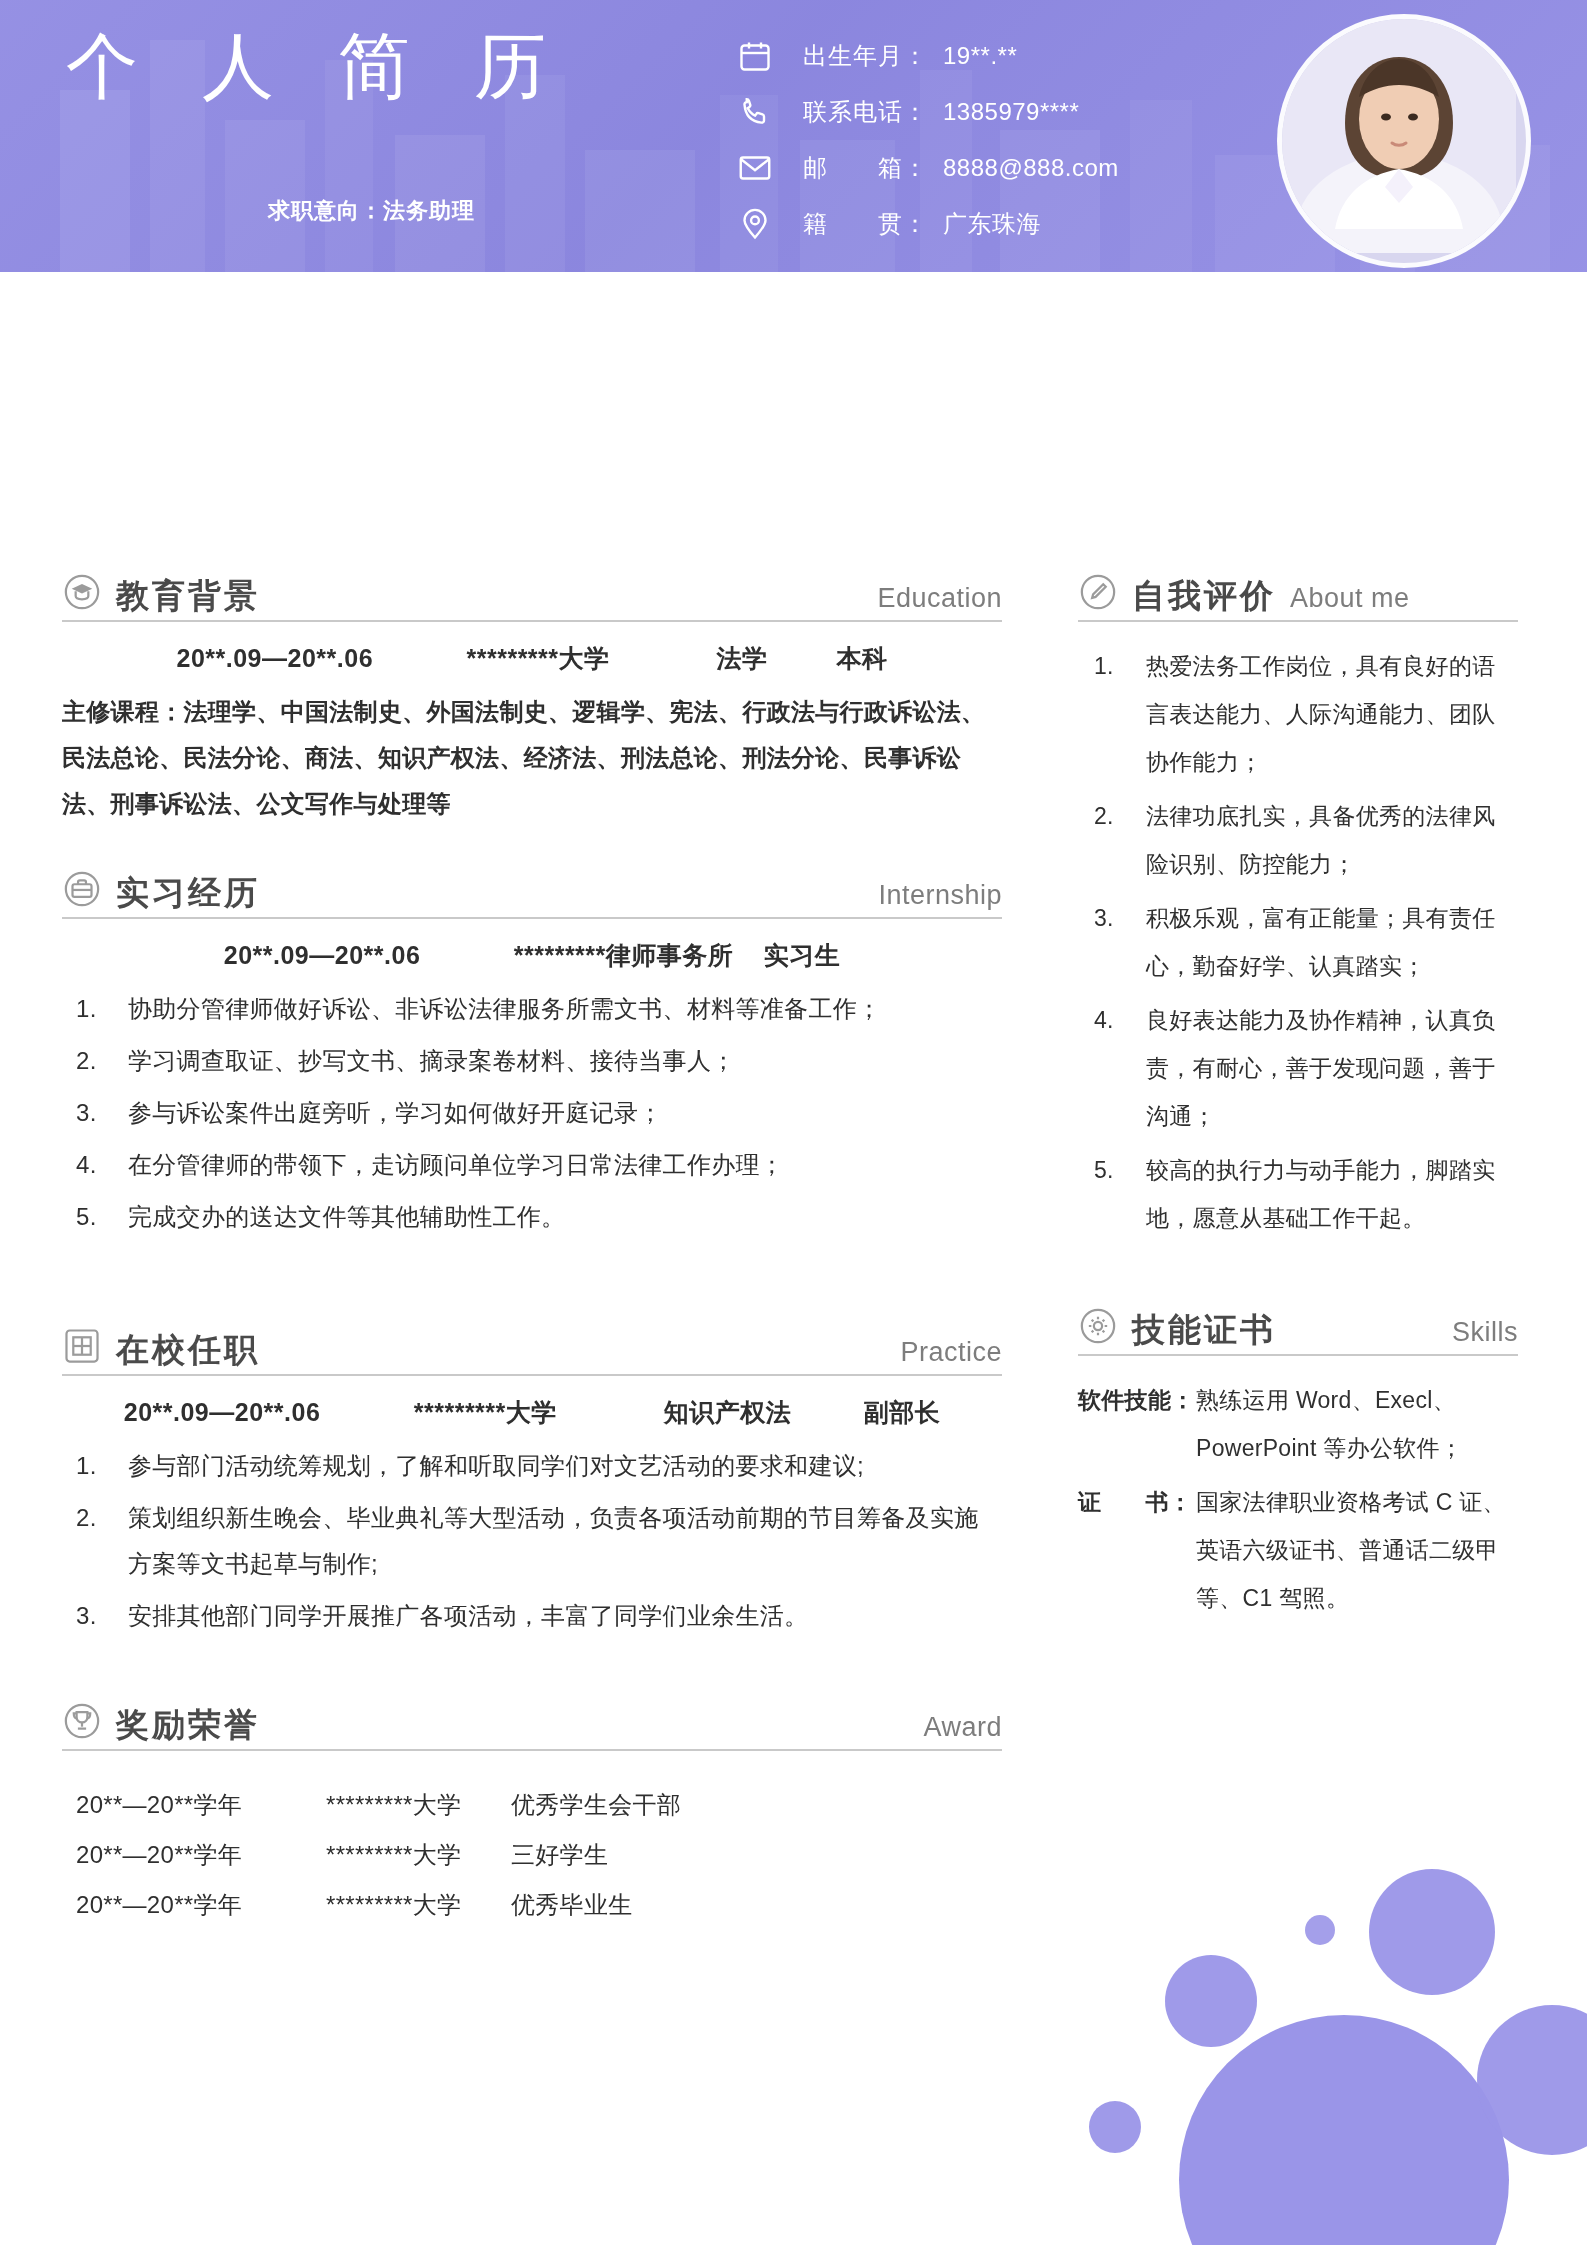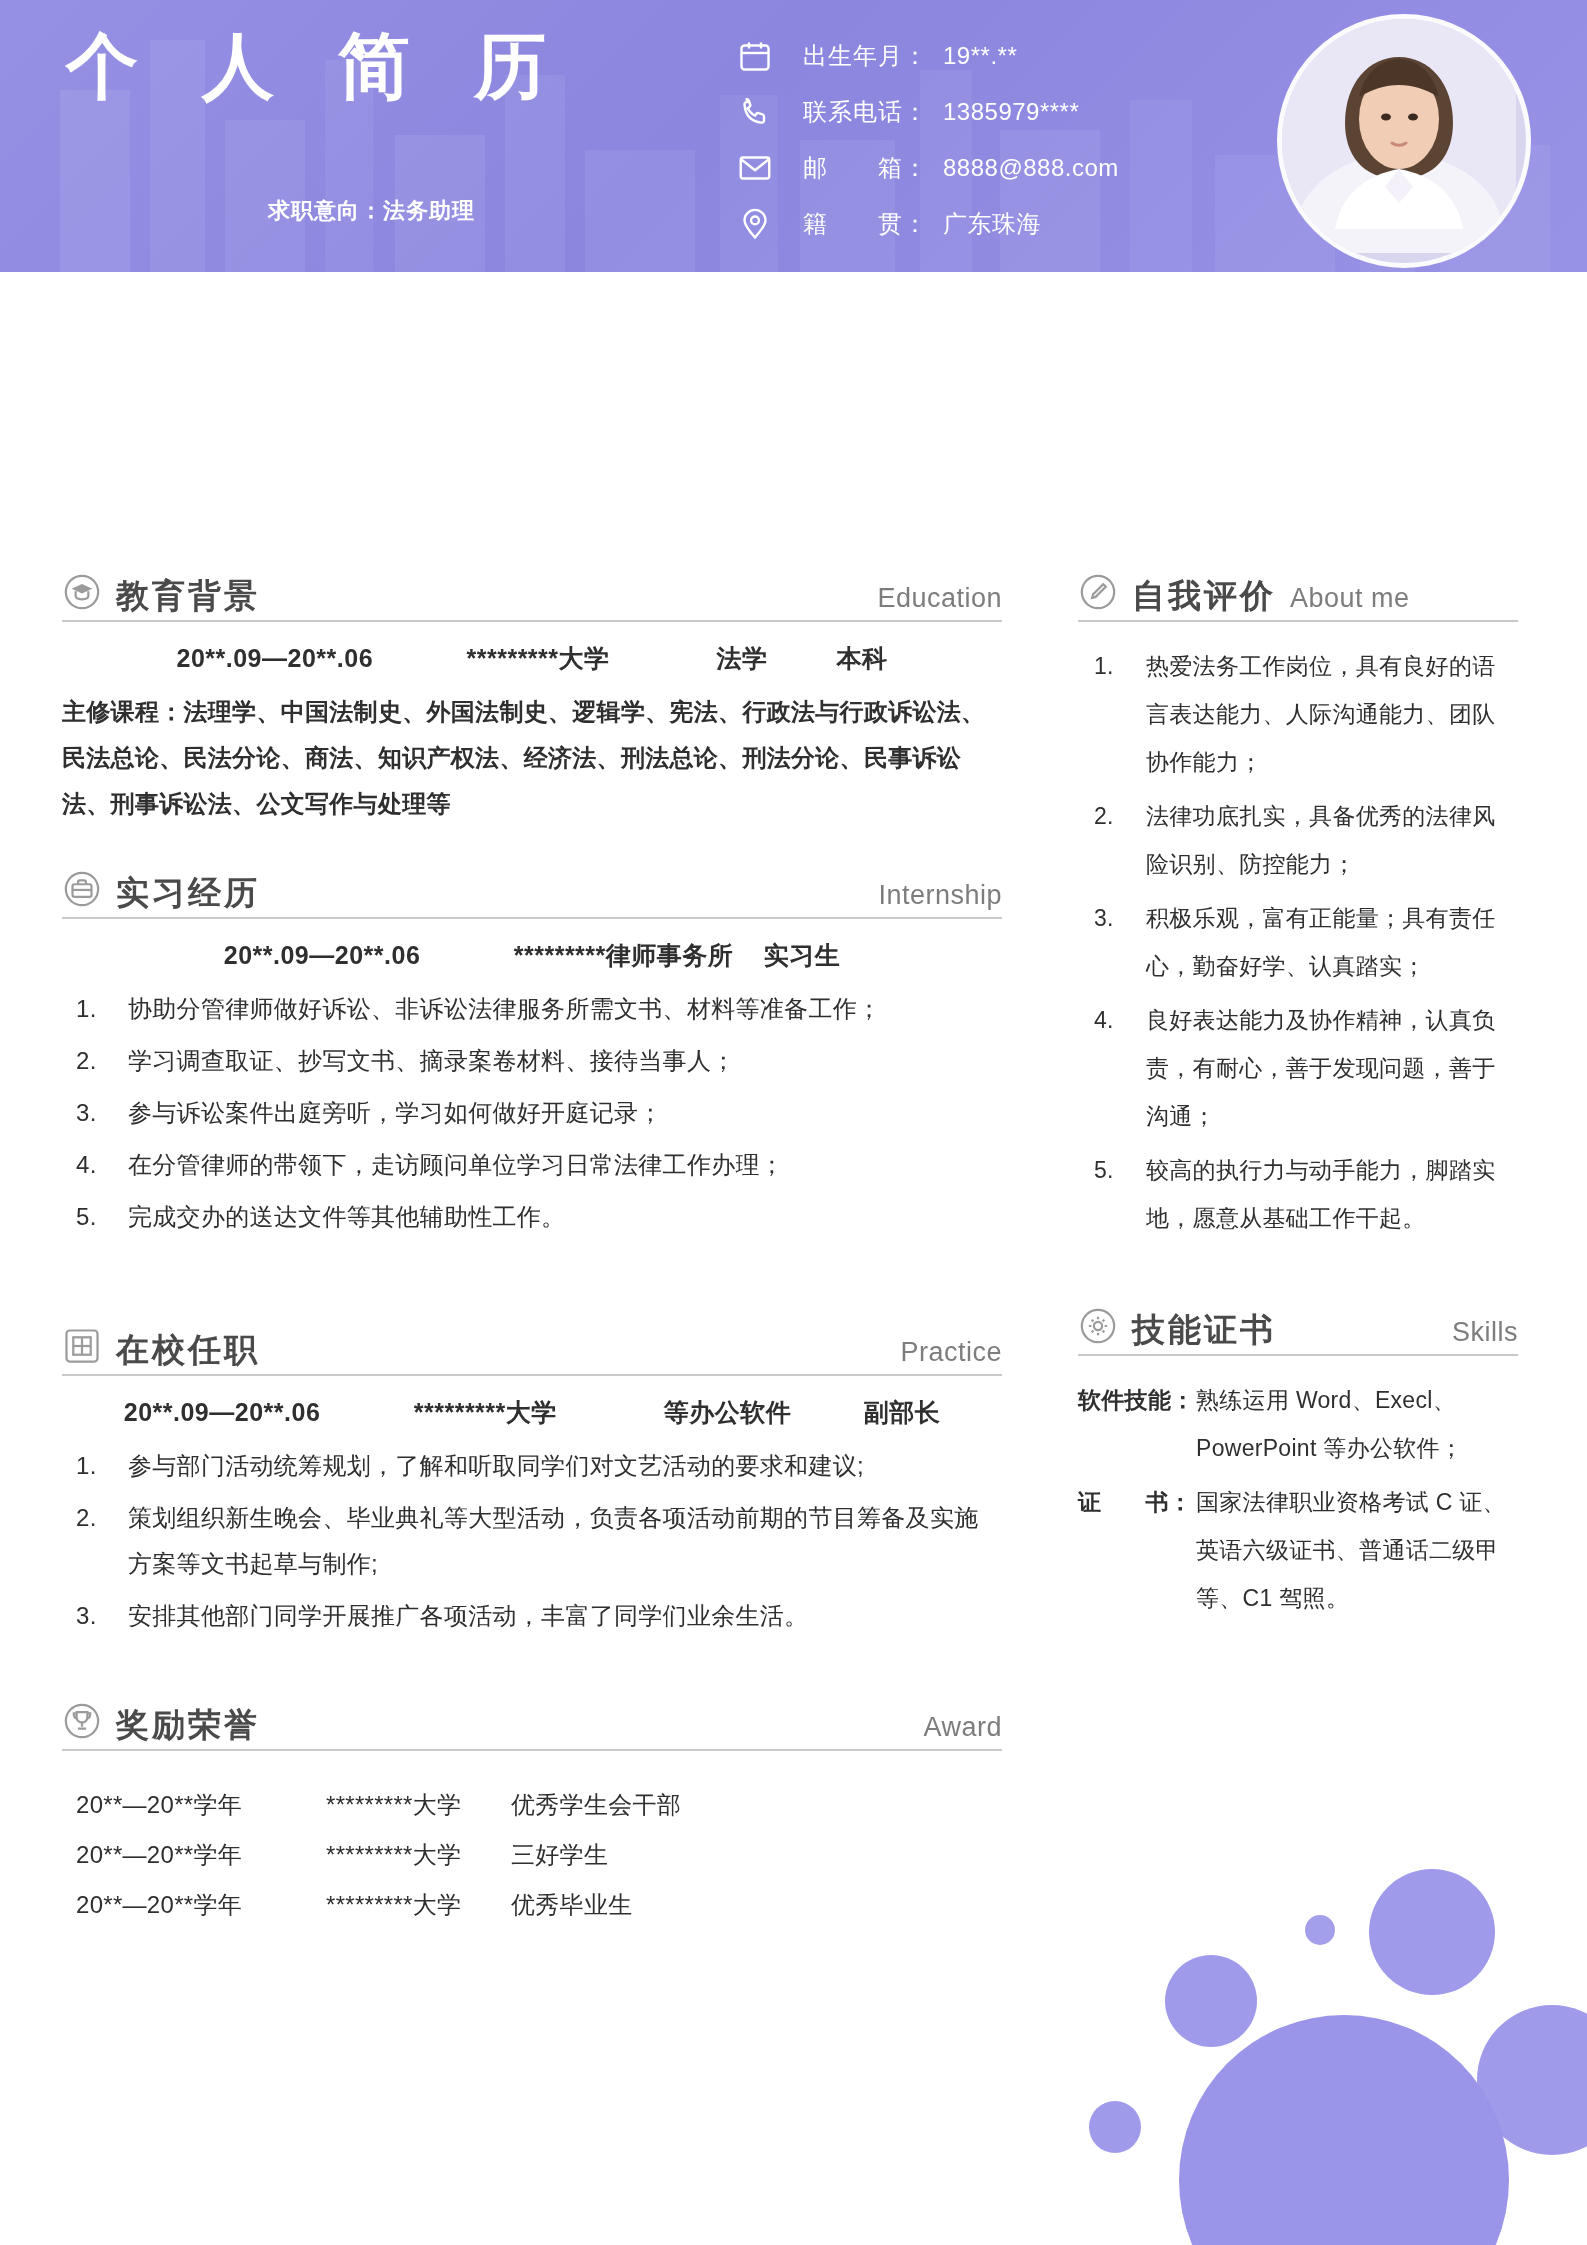--- a/index.html
+++ b/index.html
@@ -48,7 +48,7 @@
     font-size: 72px;
     letter-spacing: 22px;
     color: #ffffff;
-    font-weight: 700;
+    font-weight: 400;
     line-height: 1;
     white-space: nowrap;
   }

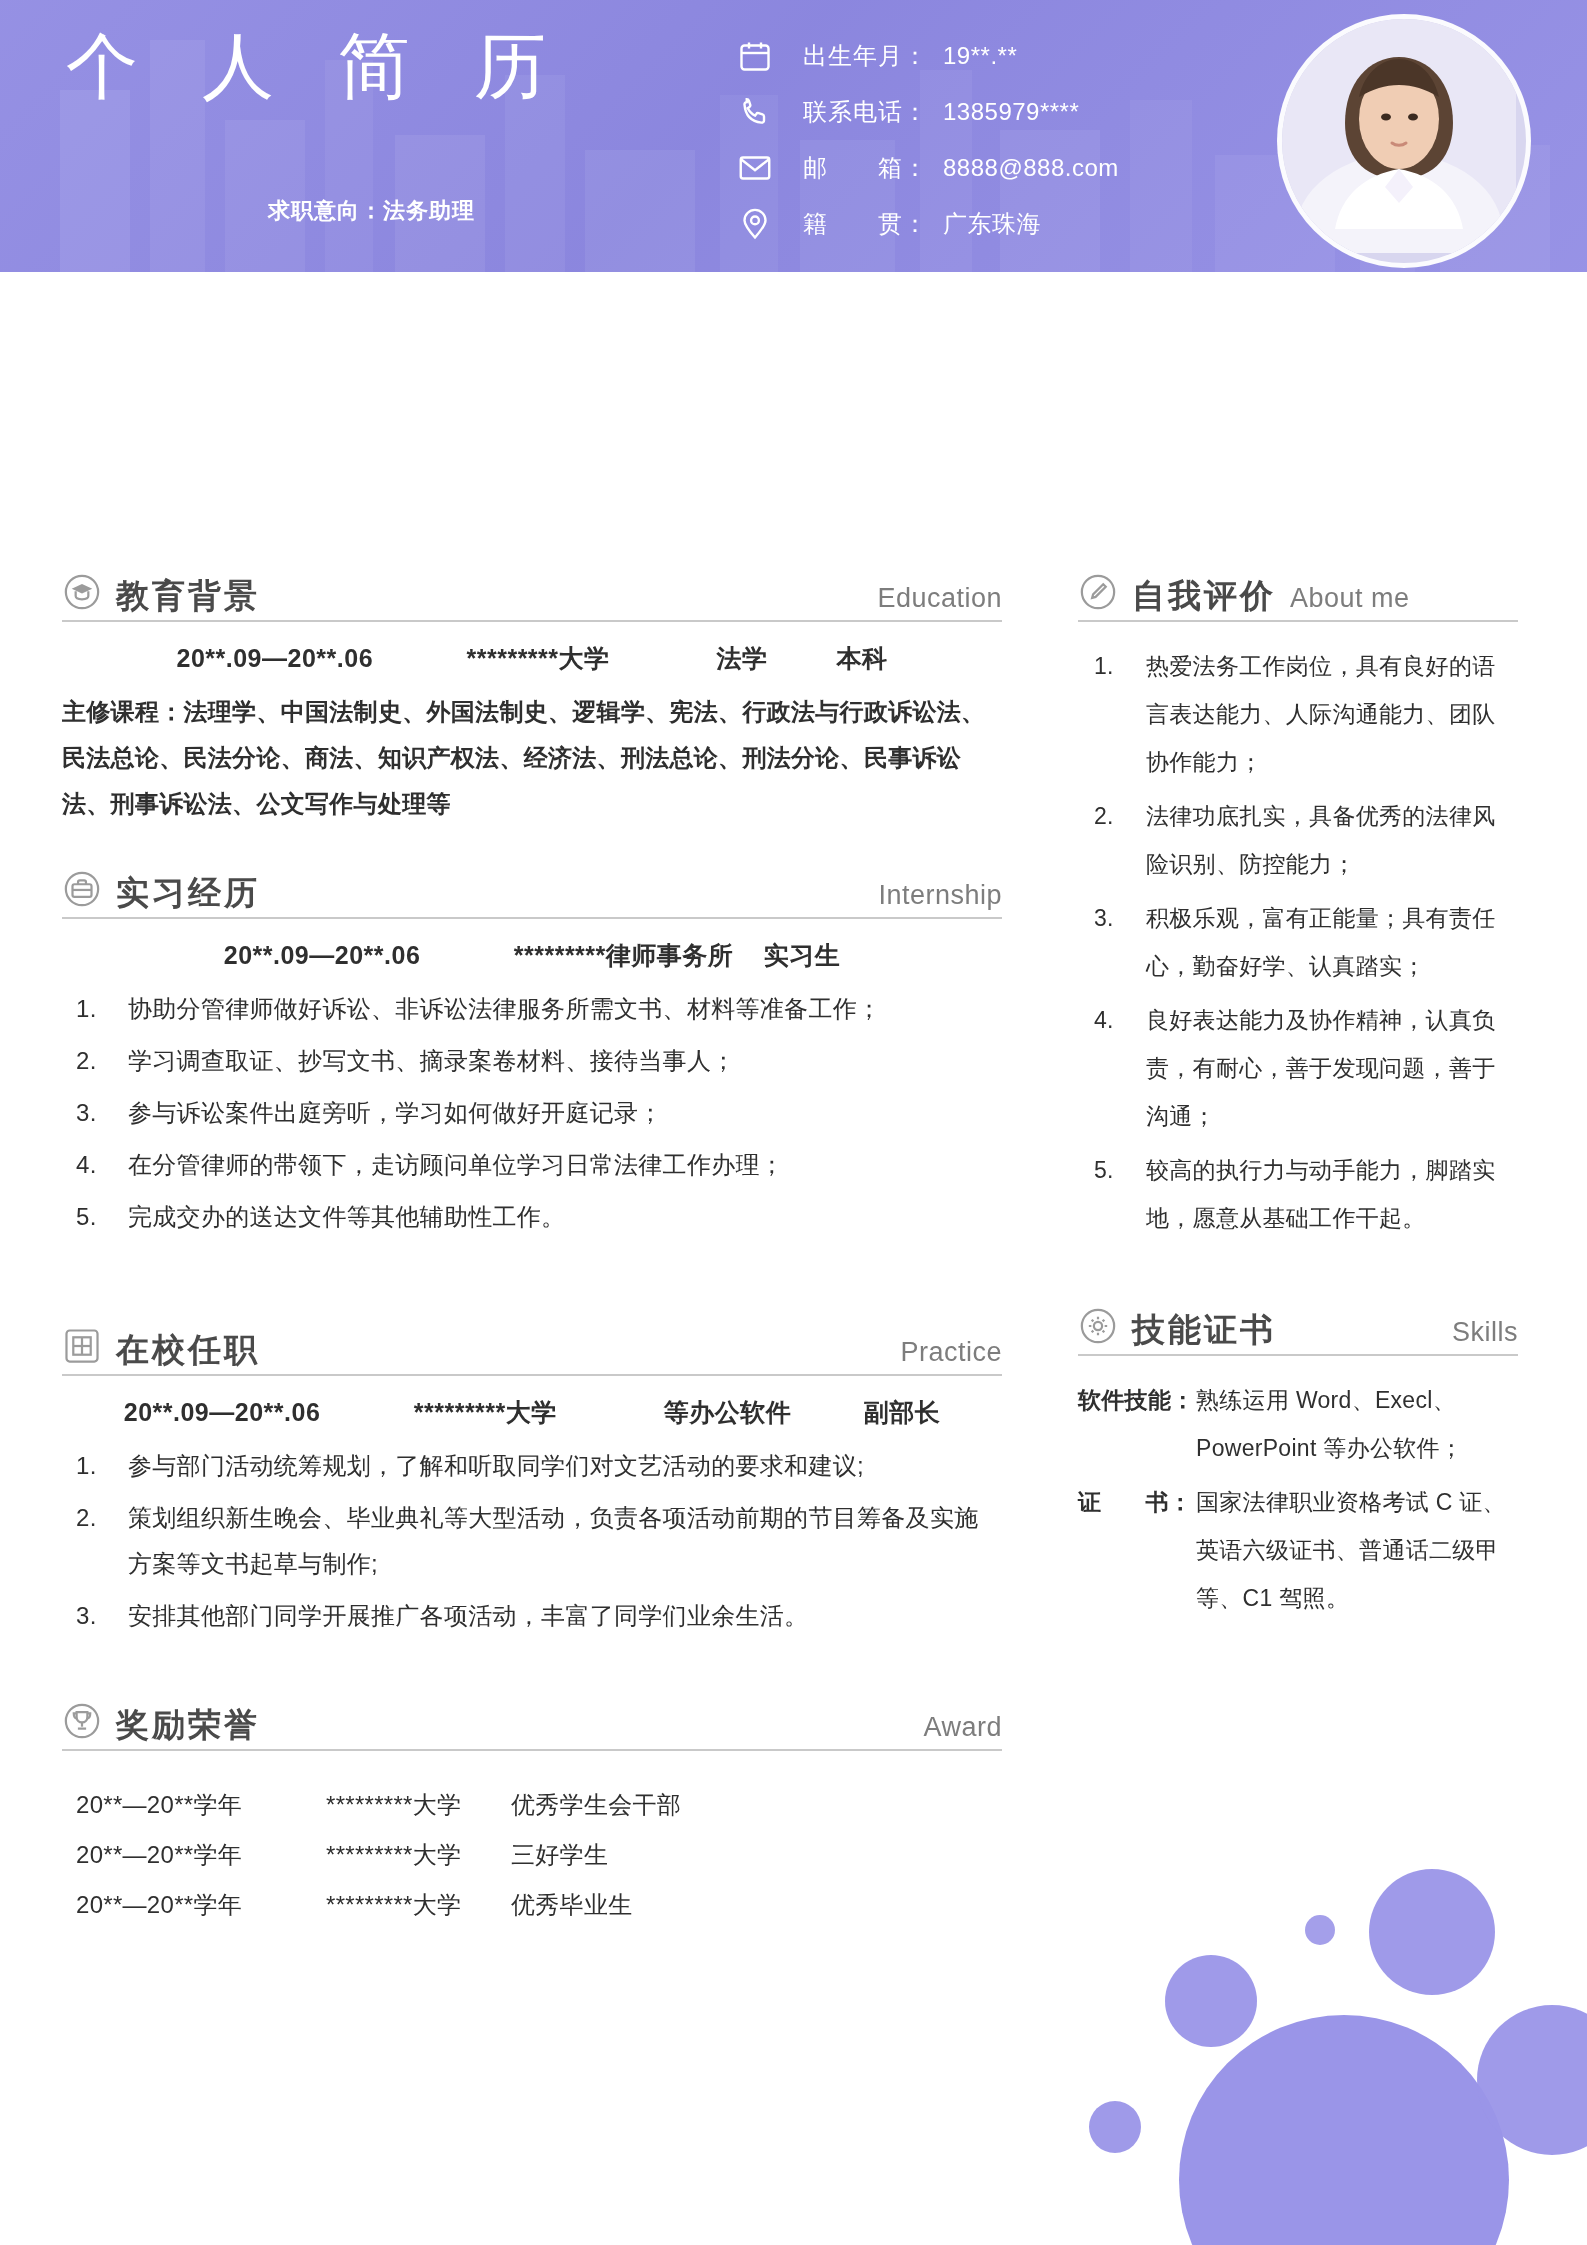--- a/index.html
+++ b/index.html
@@ -438,7 +438,7 @@
         <div class="row-title">
           <span class="t1">20**.09—20**.06</span>
           <span class="t2">*********大学</span>
-          <span class="t3" style="width:200px">等办公软件</span>
+          <span class="t3" style="width:200px">知识产权法</span>
           <span class="t4">副部长</span>
         </div>
         <ol class="numlist">

